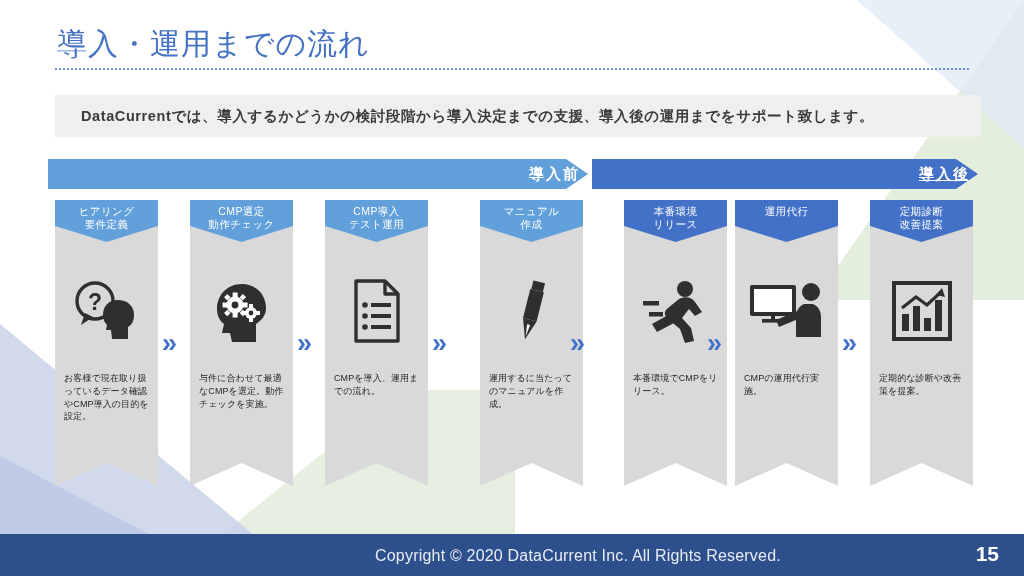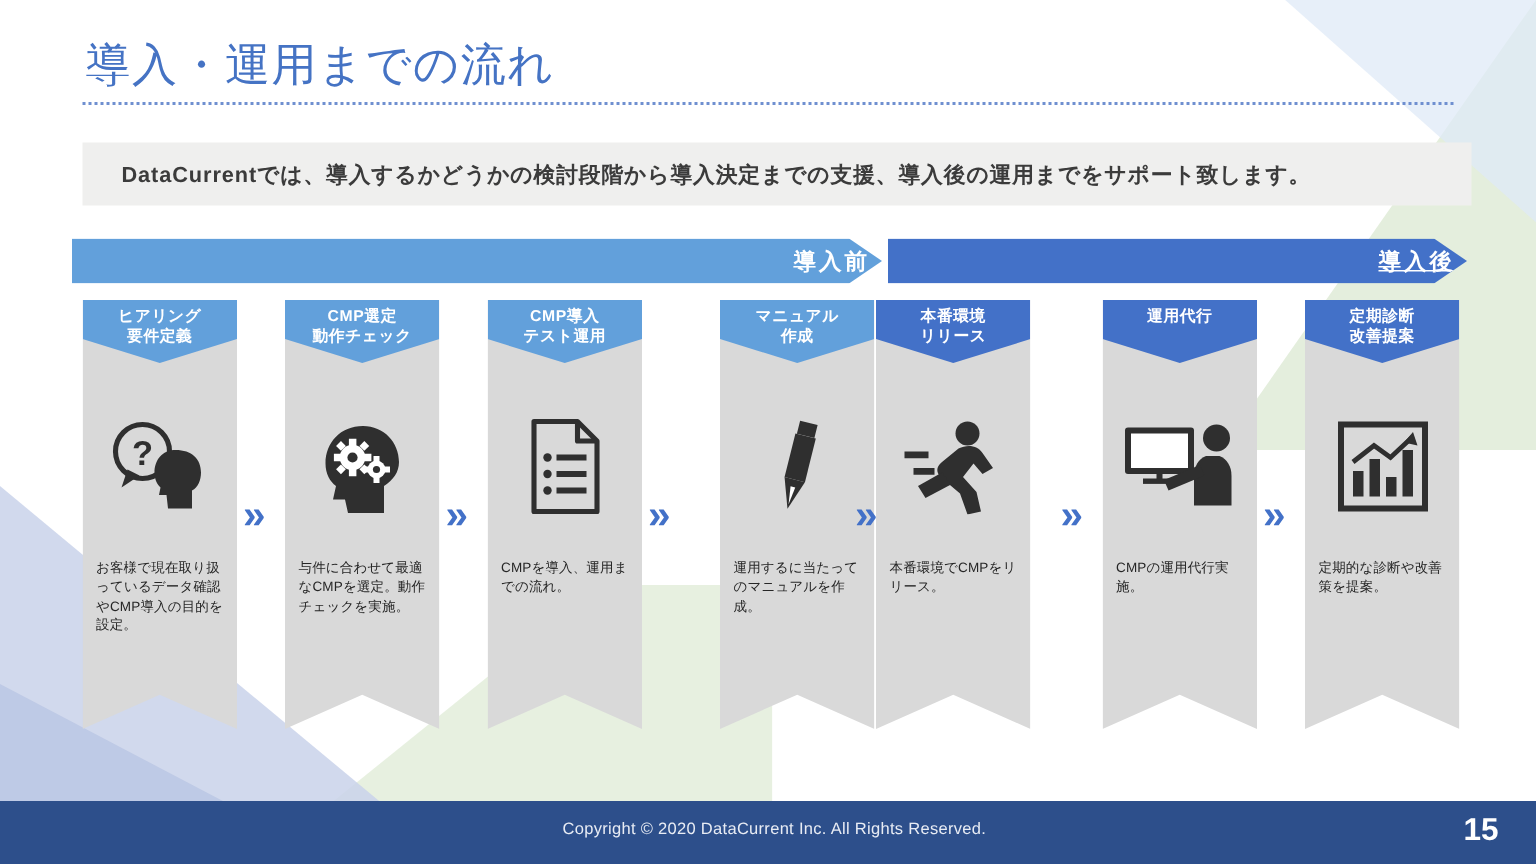--- a/index.html
+++ b/index.html
@@ -96,7 +96,7 @@
   }
   .step.after .step-head{background:#4371c8;}
   .step-head .l{
-    font-size:10.5px;font-weight:bold;line-height:1.28;letter-spacing:.4px;
+    font-size:10.5px;font-weight:normal;line-height:1.28;letter-spacing:.4px;
     text-align:center;white-space:nowrap;
   }
   .step-icon{

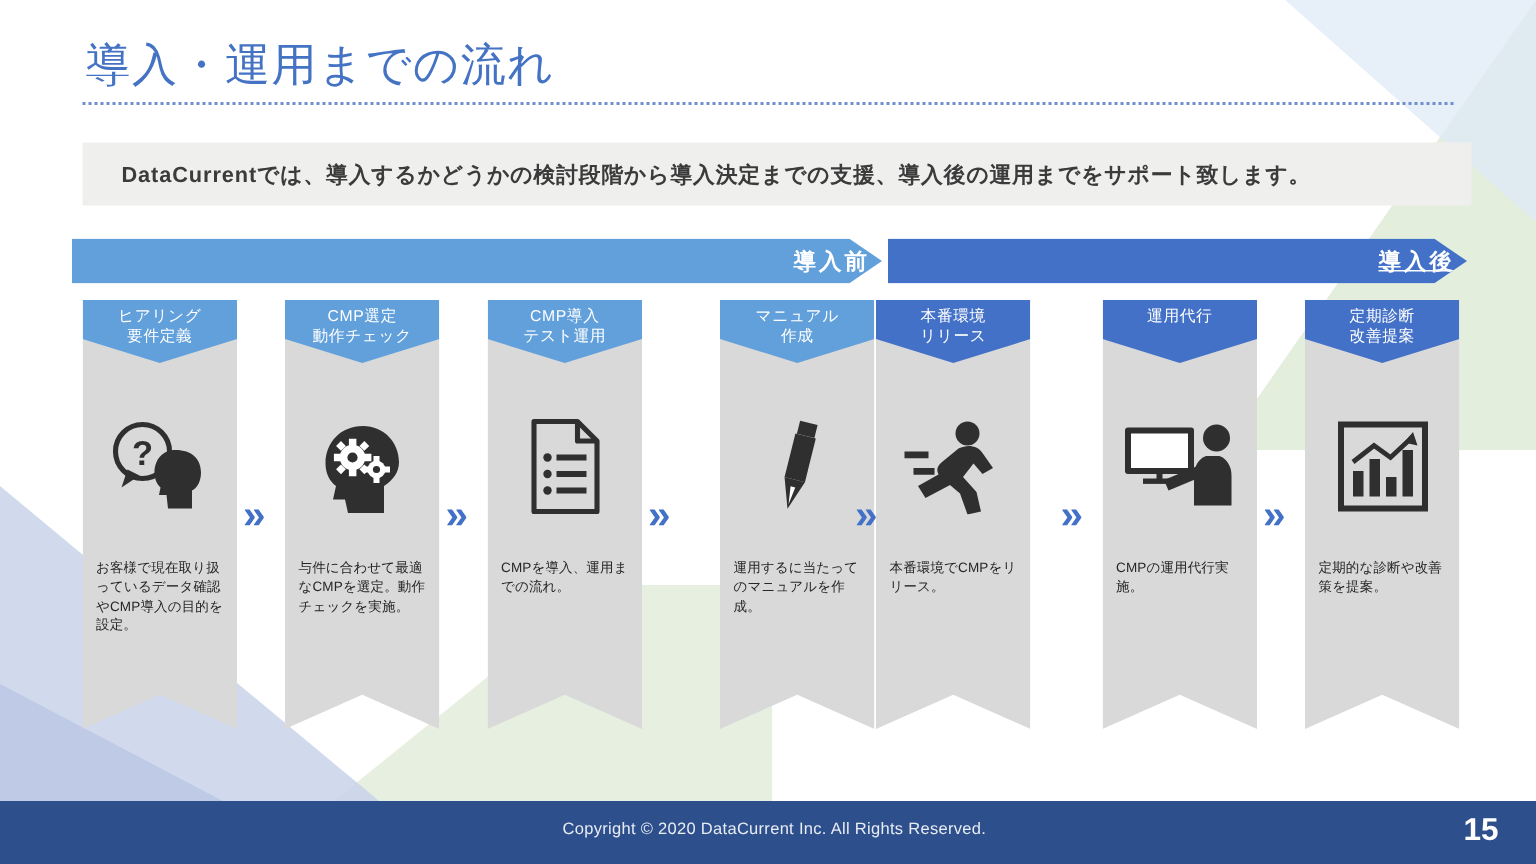--- a/index.html
+++ b/index.html
@@ -248,7 +248,7 @@
       <div class="step-desc">運用するに当たってのマニュアルを作成。</div>
     </div>
 
-    <div class="step after" style="left:584px;">
+    <div class="step after" style="left:624px;">
       <div class="step-head">
         <div class="l">本番環境</div>
         <div class="l">リリース</div>

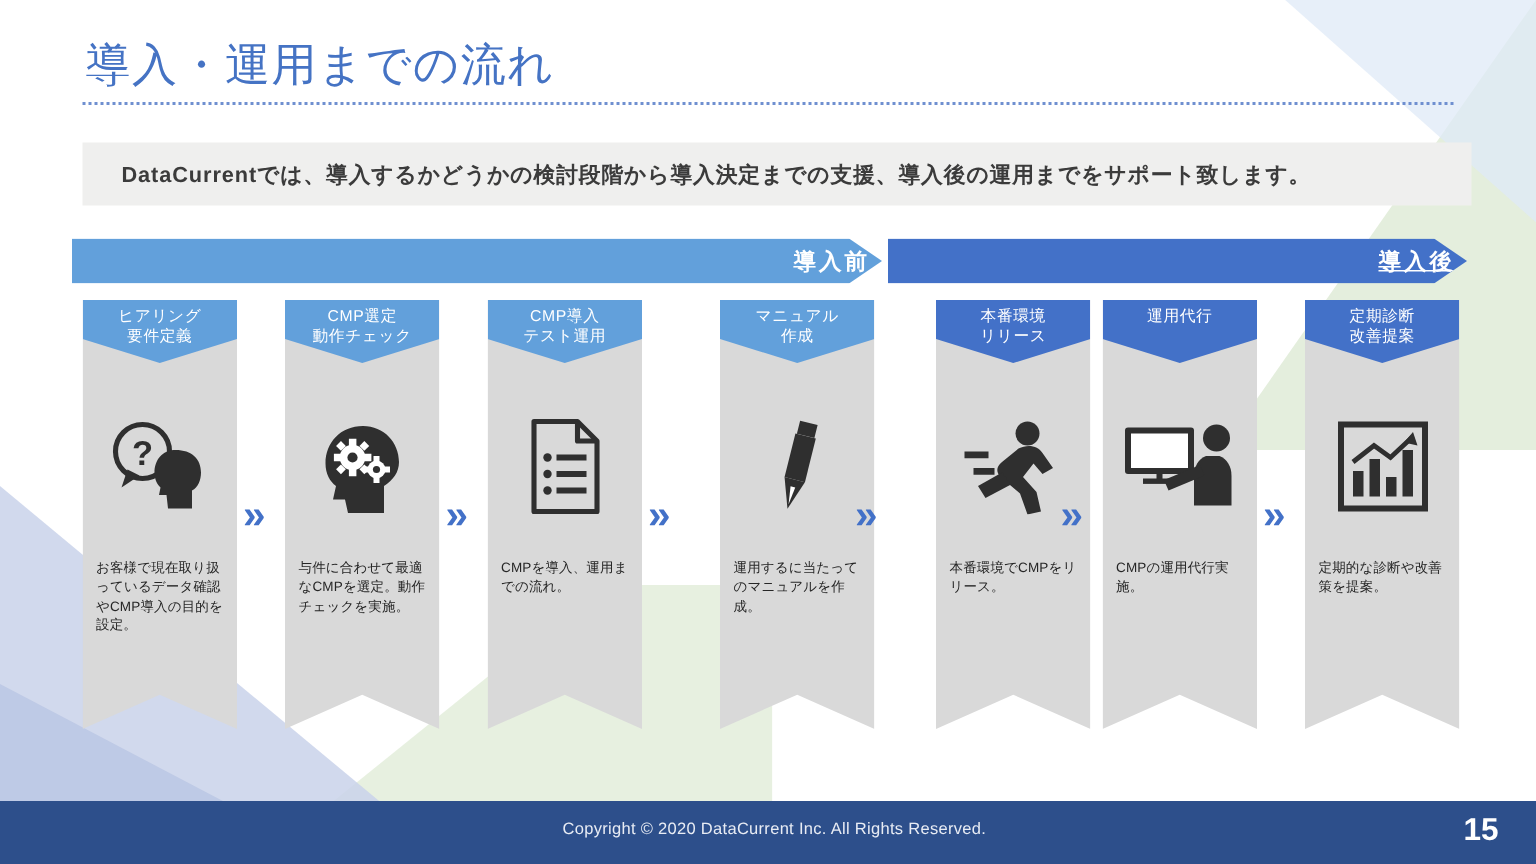--- a/index.html
+++ b/index.html
@@ -123,7 +123,7 @@
   }
   .copyright{
     position:absolute;left:375px;top:13px;
-    font-size:11px;color:#e8ecf4;letter-spacing:.2px;
+    font-size:16px;color:#e8ecf4;letter-spacing:.2px;
   }
   .page-no{
     position:absolute;right:25px;top:8px;

